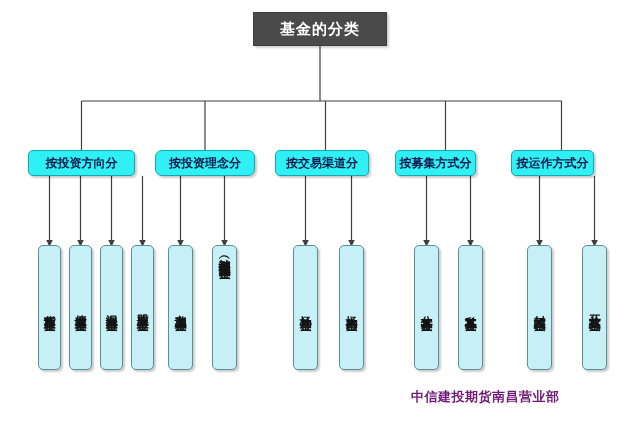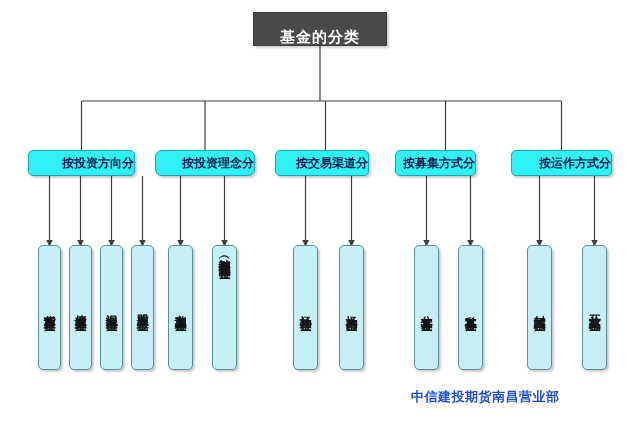--- a/index.html
+++ b/index.html
@@ -40,7 +40,7 @@
     border: 1px solid #3b3b3b;
     box-sizing: border-box;
     display: flex;
-    align-items: flex-end;
+    align-items: center;
     justify-content: center;
     box-shadow: 2px 2px 2px rgba(0,0,0,0.18);
   }

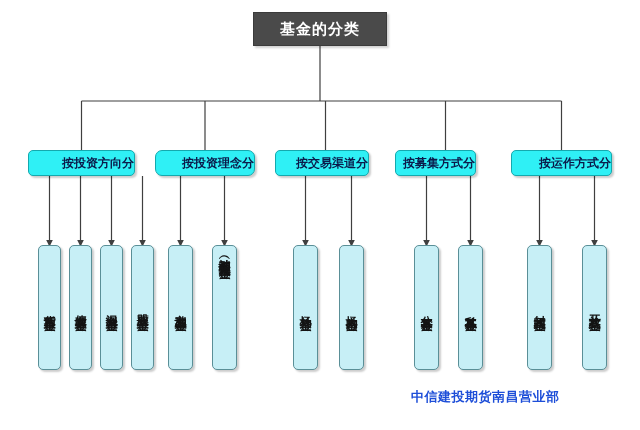--- a/index.html
+++ b/index.html
@@ -63,7 +63,7 @@
     box-sizing: border-box;
     display: flex;
     align-items: center;
-    justify-content: flex-end;
+    justify-content: center;
     box-shadow: 2px 2px 2px rgba(0,0,0,0.20);
   }
   .cat-node .label {

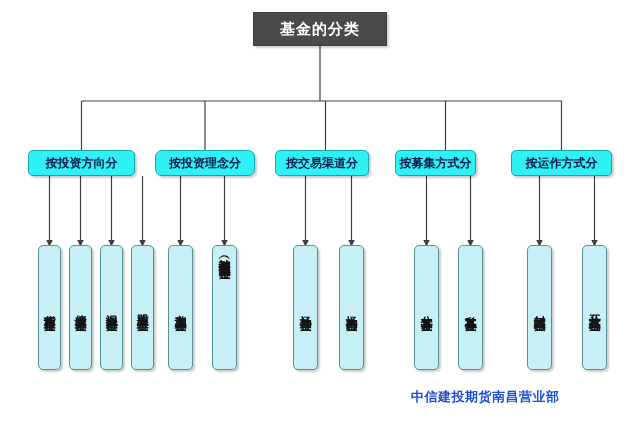--- a/index.html
+++ b/index.html
@@ -167,7 +167,7 @@
       <div class="cat-node" style="left: 395px; width: 81px;">
         <span class="label">按募集方式分</span>
       </div>
-      <div class="cat-node" style="left: 511px; width: 101px;">
+      <div class="cat-node" style="left: 511px; width: 83px;">
         <span class="label">按运作方式分</span>
       </div>
     </div>

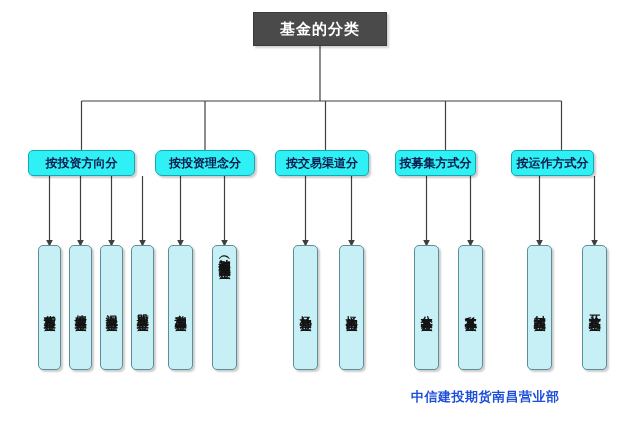--- a/index.html
+++ b/index.html
@@ -108,7 +108,7 @@
     position: absolute;
     left: 411px;
     top: 390px;
-    color: #1d4ed8;
+    color: #701a75;
     font-size: 13px;
     font-weight: bold;
     letter-spacing: 0.5px;

